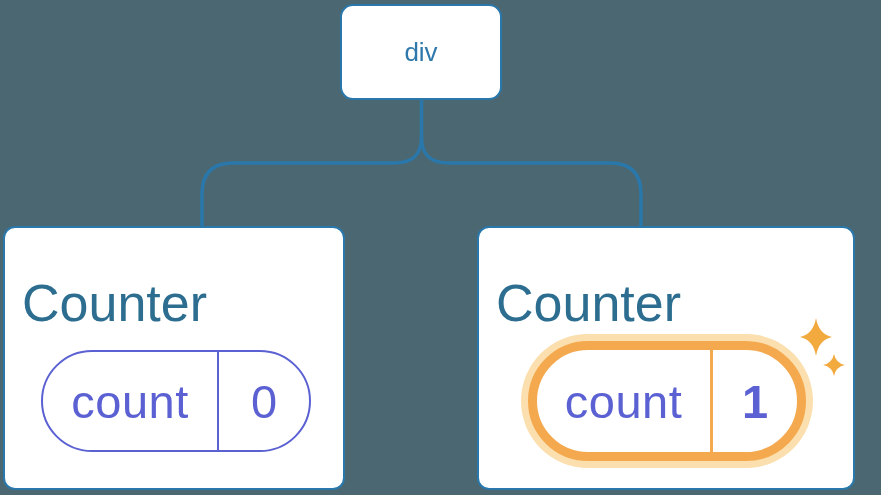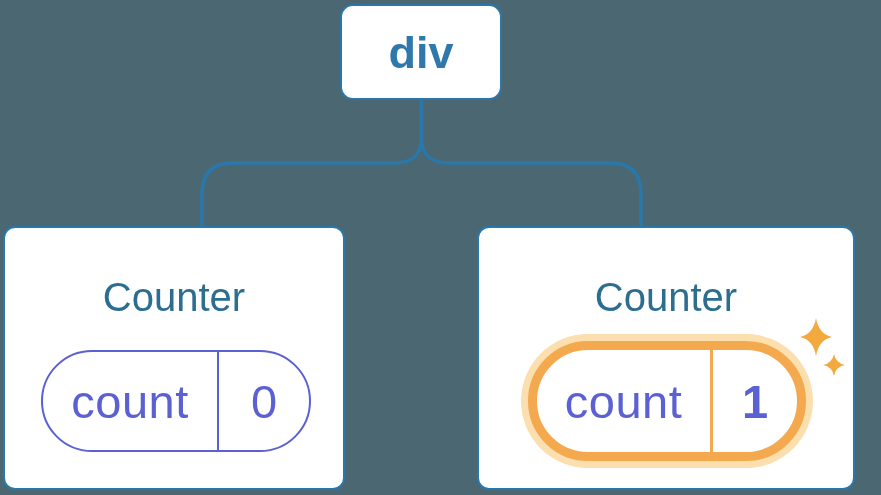--- a/index.html
+++ b/index.html
@@ -32,8 +32,8 @@
   }
   .node-root .node-label {
     color: #2E78AB;
-    font-size: 45px;
-    font-weight: 700;
+    font-size: 26px;
+    font-weight: 400;
     line-height: 1;
   }
   .card {

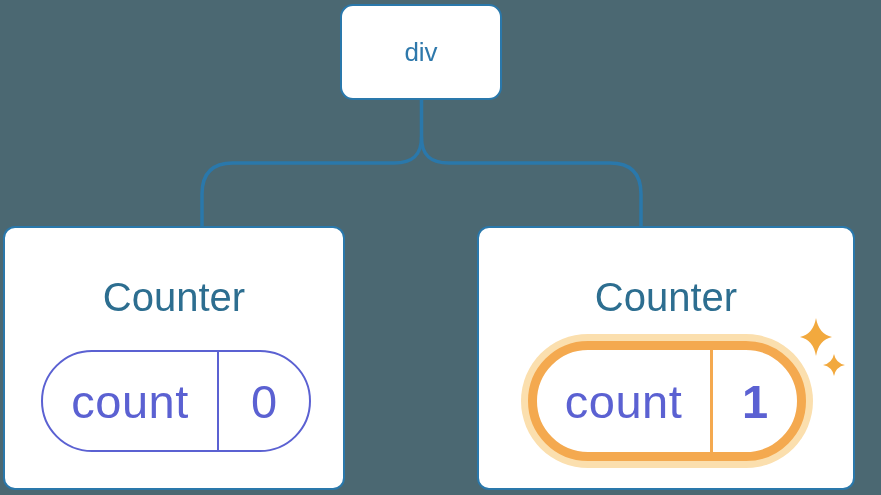--- a/index.html
+++ b/index.html
@@ -50,11 +50,10 @@
   .card--right { left: 477px; width: 378px; }
   .card-title {
     position: absolute;
-    top: 49px; left: 0;
+    top: 49px; left: 17px;
     width: 100%;
-    text-align: center;
     color: #2D6E90;
-    font-size: 40px;
+    font-size: 52px;
     font-weight: 500;
     line-height: 1;
   }

